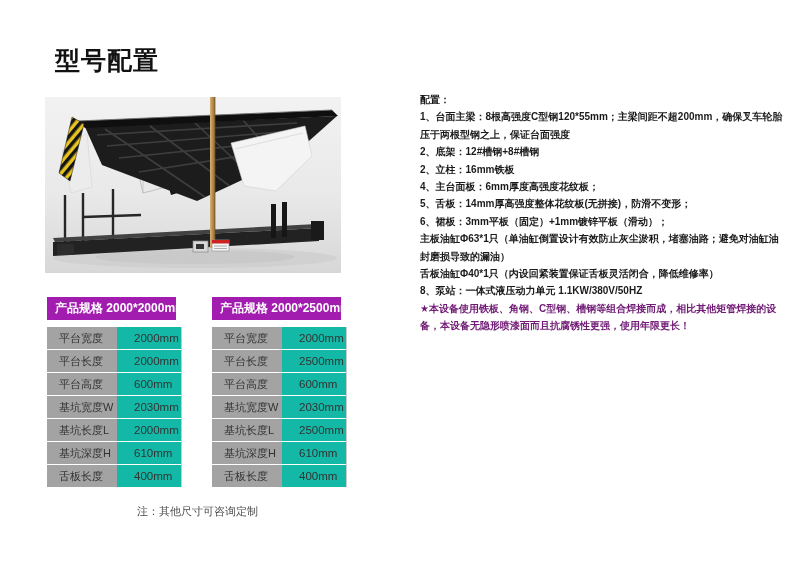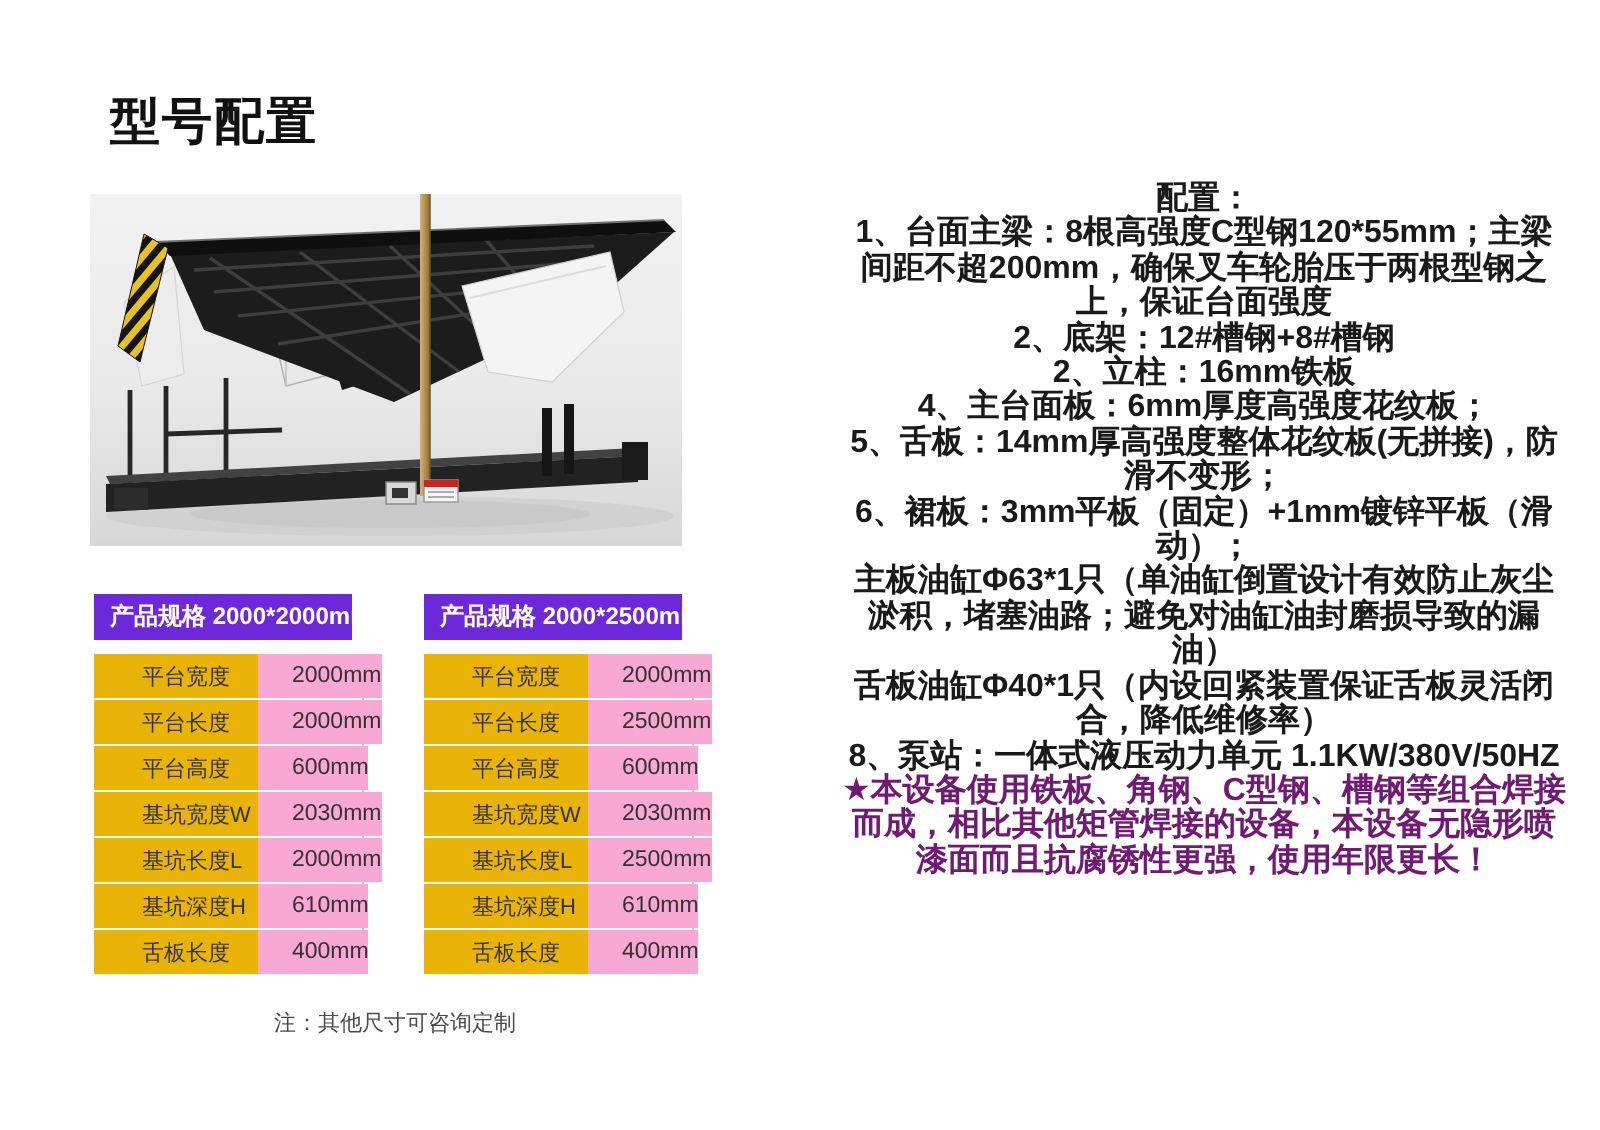--- a/index.html
+++ b/index.html
@@ -39,7 +39,7 @@
   
   .config-col{
     position:absolute;left:420px;top:91px;width:364px;
-    font-size:16px;font-weight:bold;line-height:17.4px;color:#1a1a1a;text-align:center;
+    font-size:10px;font-weight:bold;line-height:17.4px;color:#1a1a1a;
   }
   .config-col p{margin:0;padding:0;}
   .config-warning{color:#701a75;}

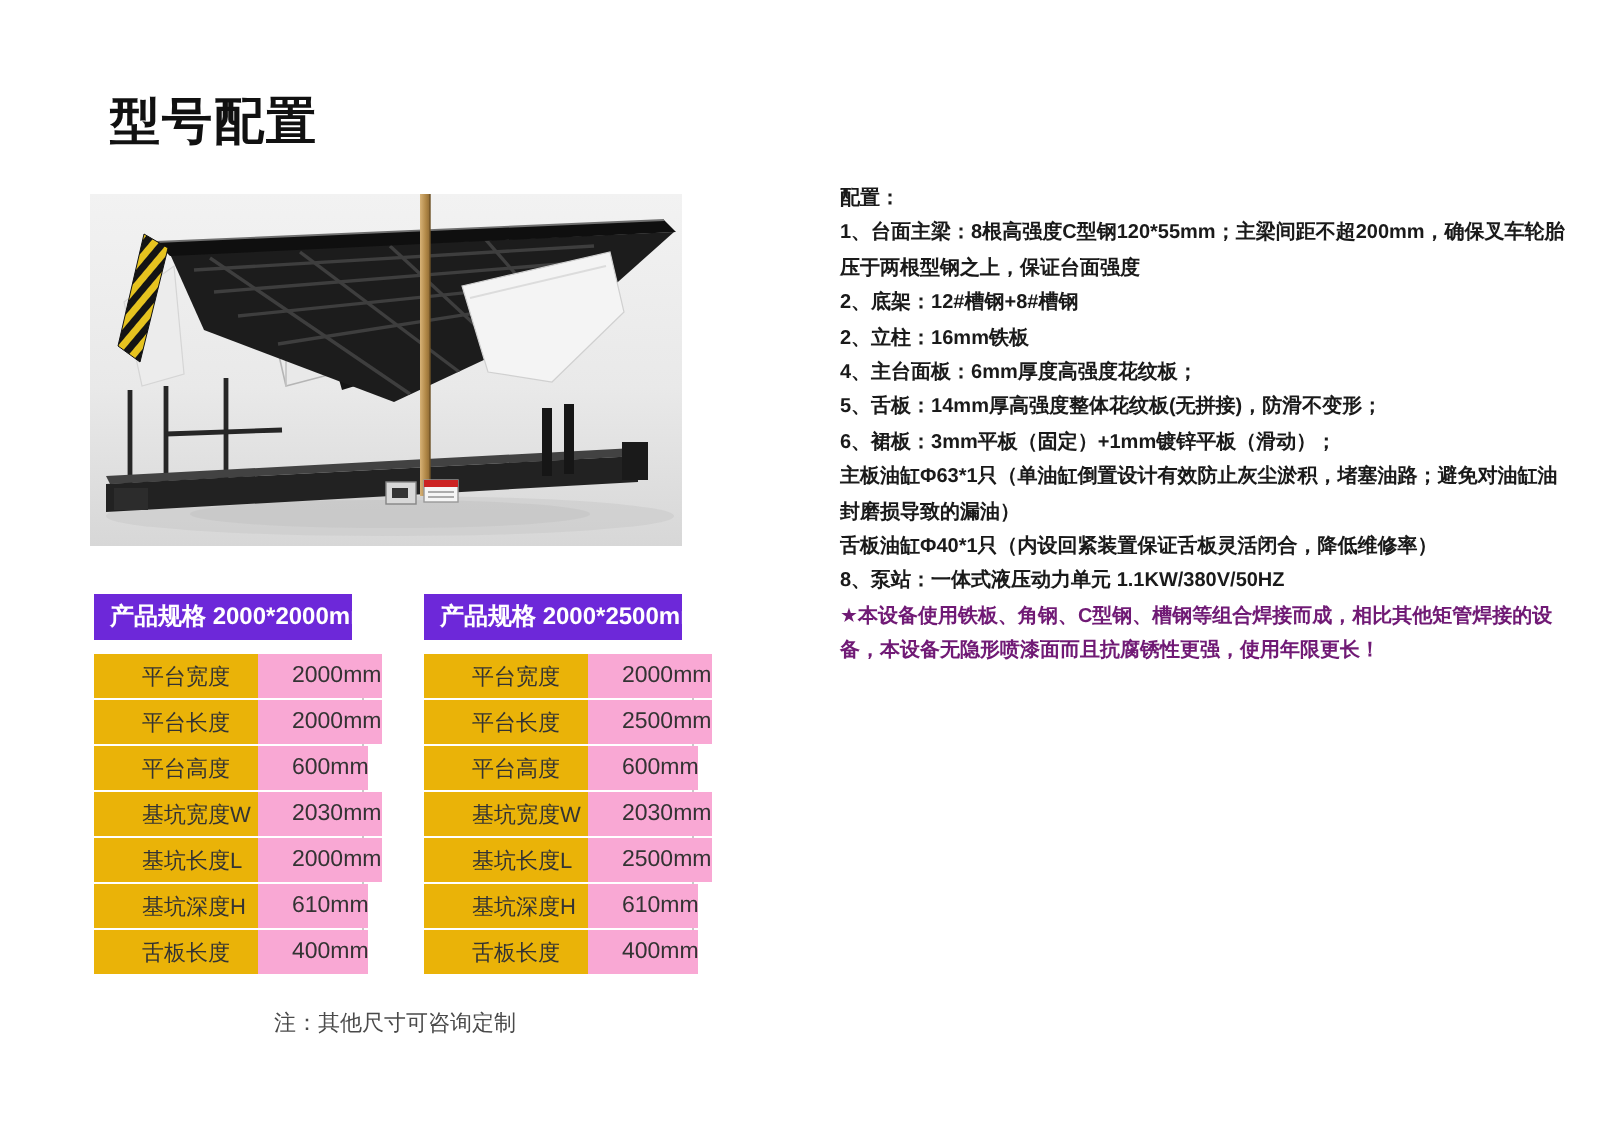--- a/index.html
+++ b/index.html
@@ -19,7 +19,7 @@
   .spec-table.t1{left:47px;}
   .spec-table.t2{left:212px;}
   .spec-header{
-    width:129px;height:23px;line-height:23px;background:#6d28d9;color:#fff;
+    width:129px;height:23px;line-height:23px;background:#a21caf;color:#fff;
     font-size:12px;font-weight:bold;padding-left:8px;box-sizing:border-box;
     white-space:nowrap;
   }

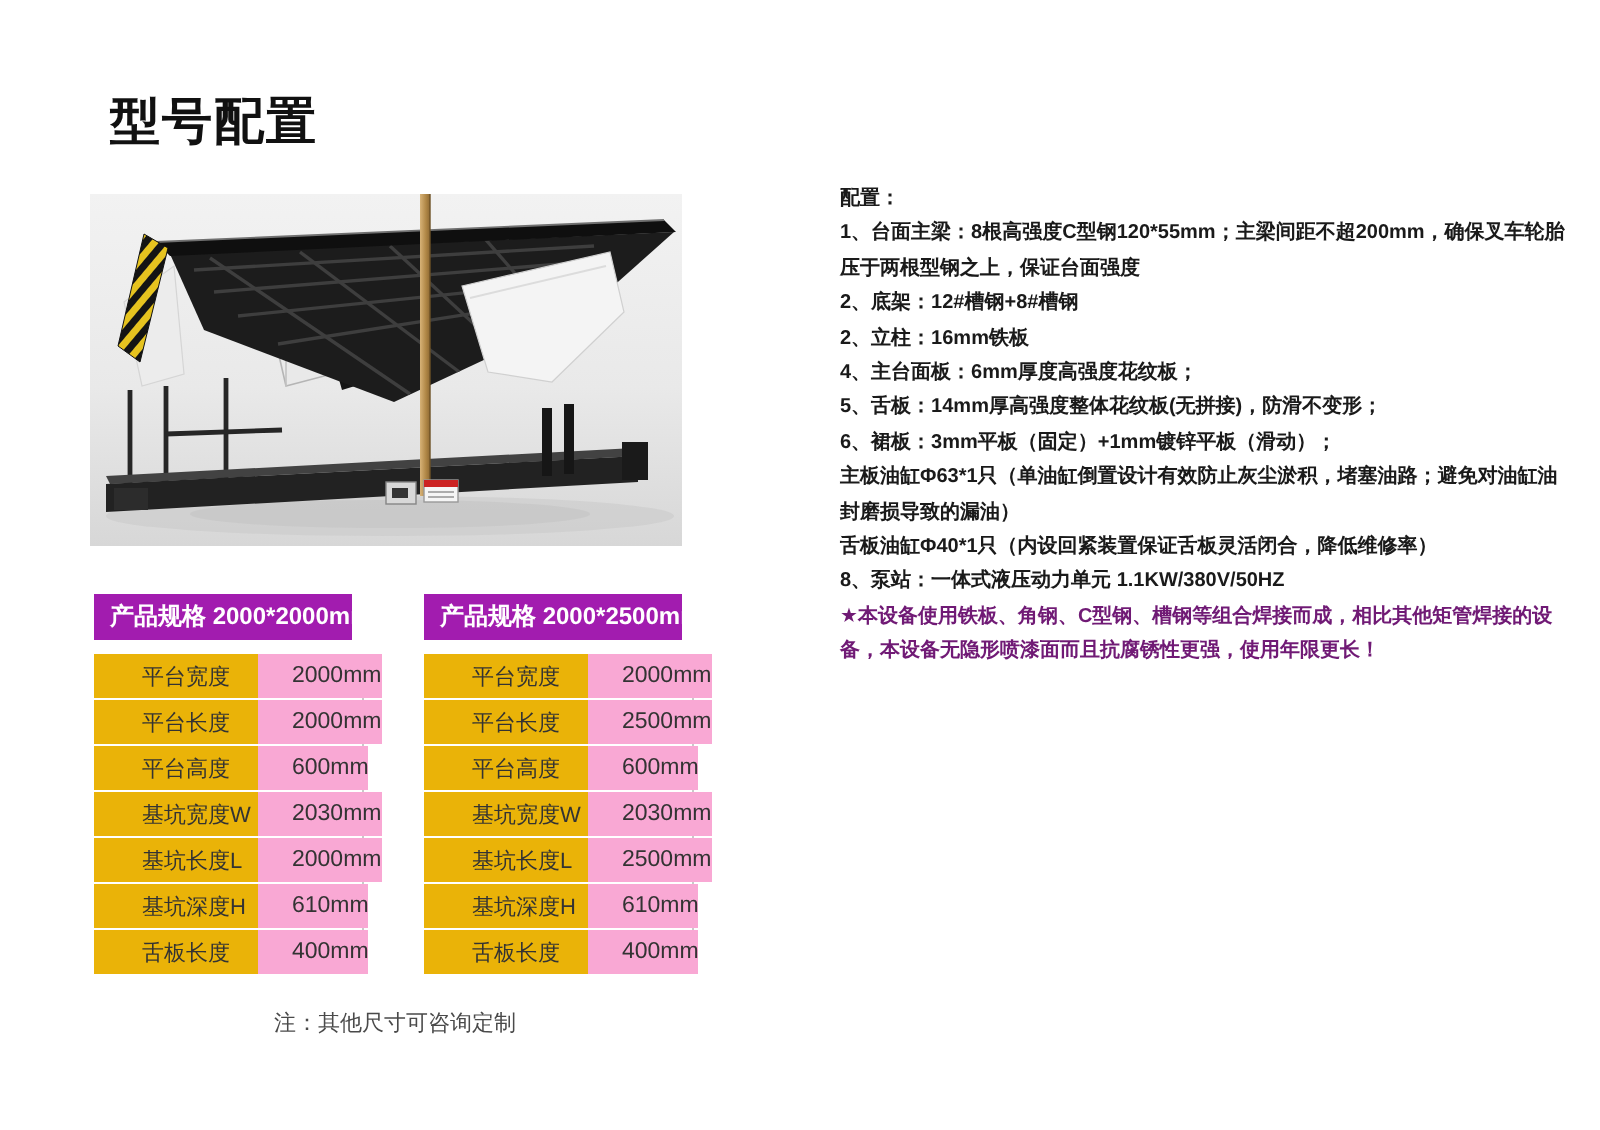--- a/index.html
+++ b/index.html
@@ -26,8 +26,8 @@
   .spec-rows{margin-top:7px;border-right:1px solid #c9c9c9;}
   .spec-row{display:flex;height:22px;margin-bottom:1px;}
   .spec-label{
-    width:58px;background:#eab308;color:#333;font-size:11px;
-    display:flex;align-items:center;padding-left:24px;flex:none;
+    width:58px;background:#a3a3a3;color:#333;font-size:11px;
+    display:flex;align-items:center;padding-left:12px;flex:none;
   }
   .spec-value{
     flex:1;background:#f9a8d4;color:#333;font-size:11.5px;

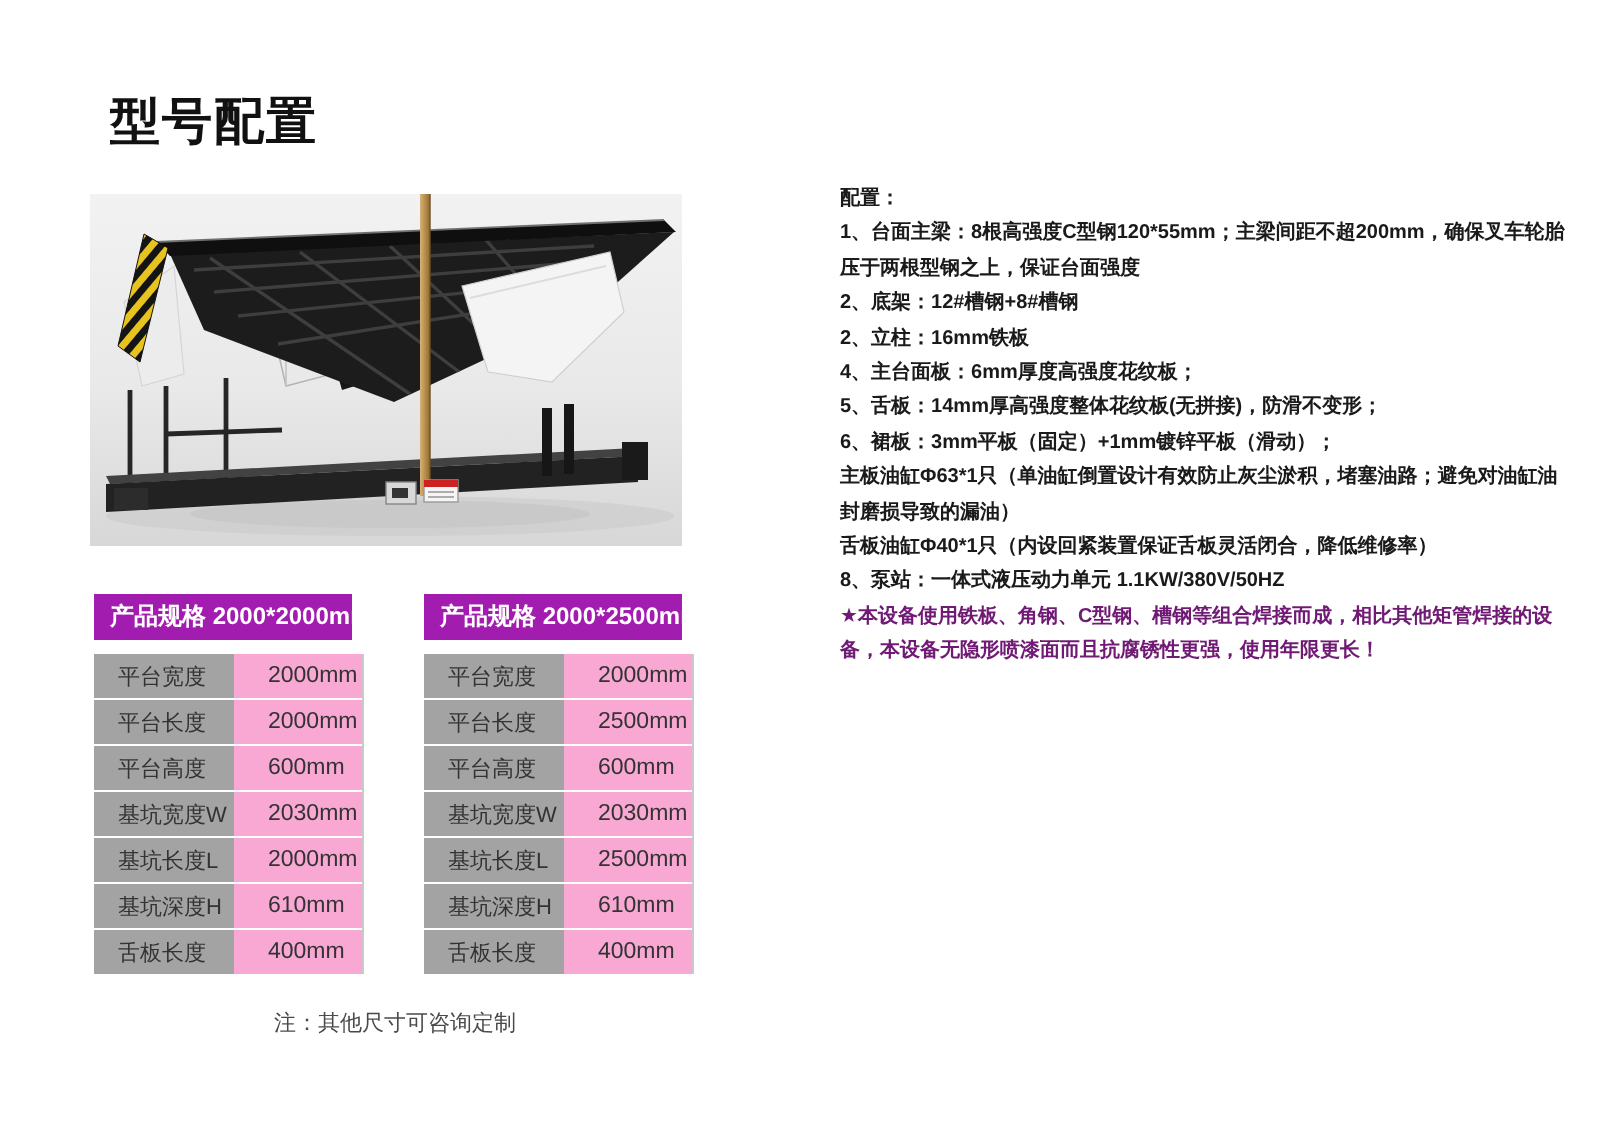--- a/index.html
+++ b/index.html
@@ -30,7 +30,7 @@
     display:flex;align-items:center;padding-left:12px;flex:none;
   }
   .spec-value{
-    flex:1;background:#f9a8d4;color:#333;font-size:11.5px;
+    flex:1;background:#14b8a6;color:#333;font-size:11.5px;
     display:flex;align-items:center;padding-left:17px;
   }
   .spec-note{

